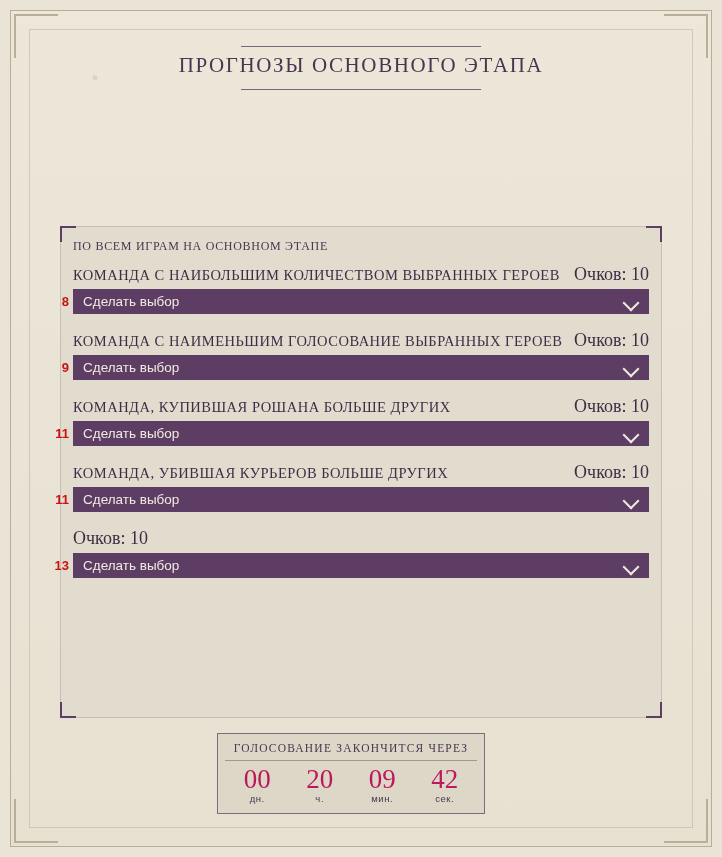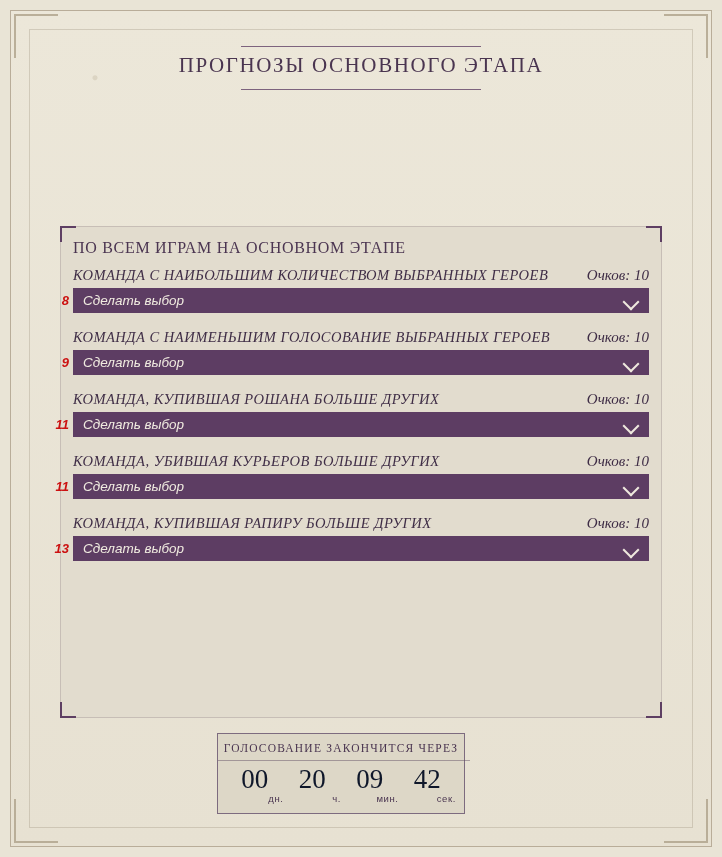--- a/index.html
+++ b/index.html
@@ -81,7 +81,7 @@
 
   .panel-header {
     font-family: "Liberation Serif", serif;
-    font-size: 16px;
+    font-size: 12px;
     letter-spacing: 0.7px;
     color: #4b3551;
     padding: 12px 0 0 12px;

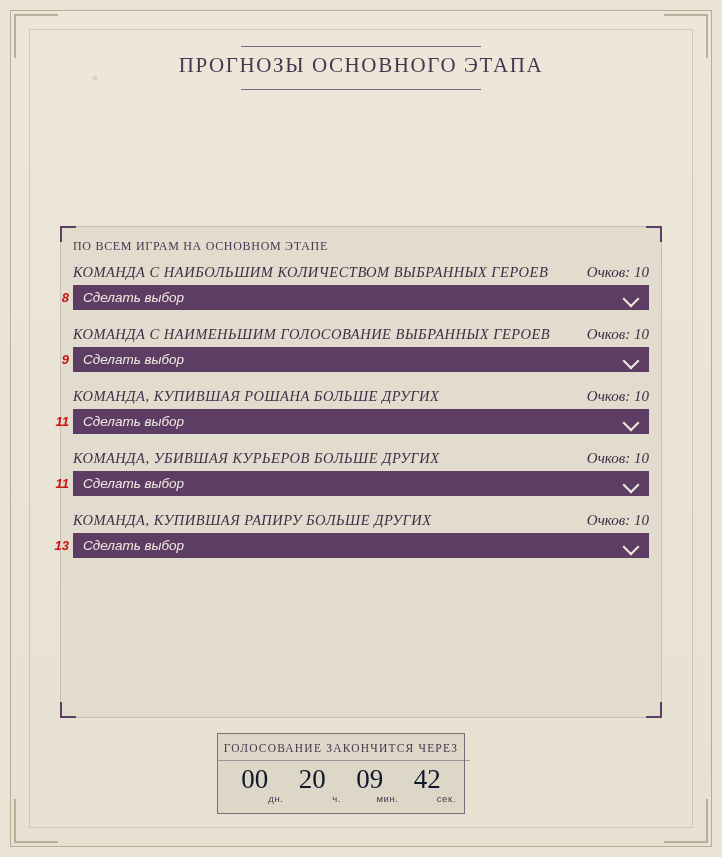--- a/index.html
+++ b/index.html
@@ -89,7 +89,6 @@
 
   .rows {
     padding: 6px 12px 0 12px;
-    font-style: italic;
   }
   .row {
     position: relative;

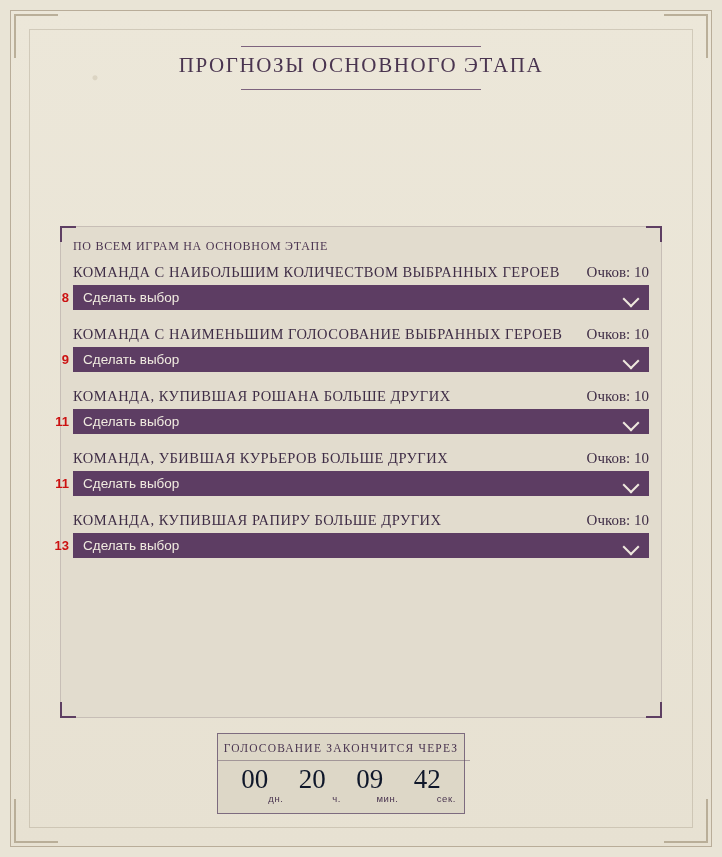--- a/index.html
+++ b/index.html
@@ -113,7 +113,7 @@
   }
   .row-points {
     font-family: "Liberation Serif", serif;
-    font-size: 15px;
+    font-size: 18px;
     color: #3f2d46;
     flex: 0 0 auto;
     white-space: nowrap;

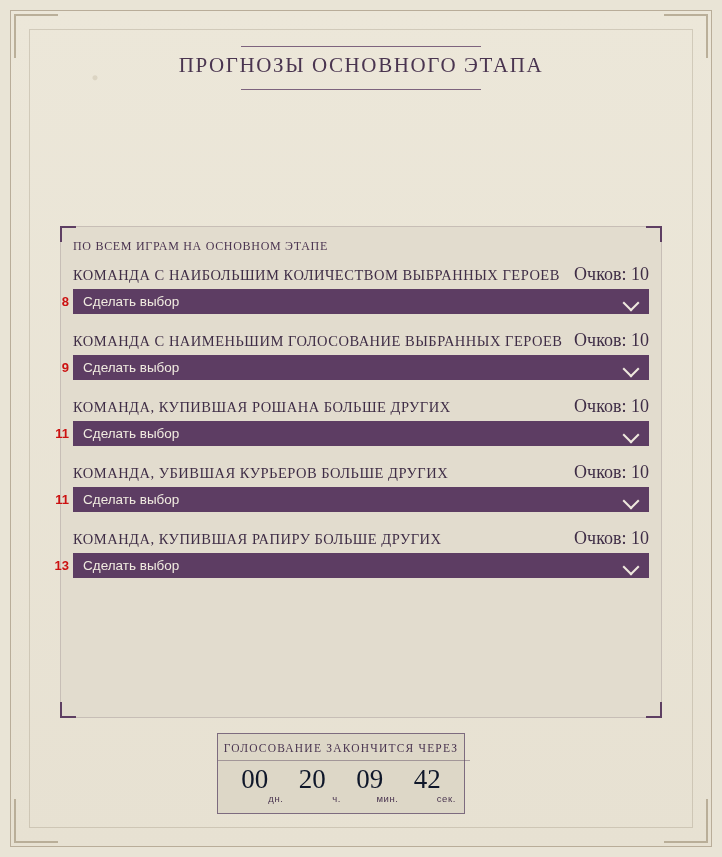--- a/index.html
+++ b/index.html
@@ -291,7 +291,6 @@
 
       <div class="row">
         <div class="row-top">
-          <div class="row-label">КОМАНДА, КУПИВШАЯ РАПИРУ БОЛЬШЕ ДРУГИХ</div>
           <div class="row-points">Очков: 10</div>
         </div>
         <div class="select-line">

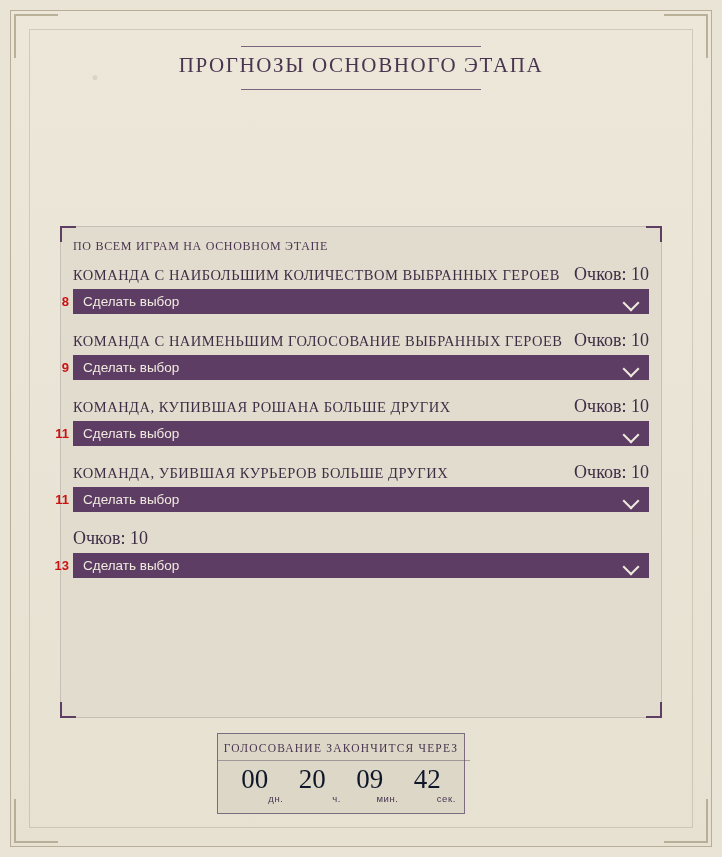--- a/index.html
+++ b/index.html
@@ -167,7 +167,7 @@
   .countdown {
     position: absolute;
     left: 217px; top: 733px;
-    width: 248px; height: 81px;
+    width: 268px; height: 81px;
     background: #ddd7c7;
     border: 1px solid #7d6b7f;
   }

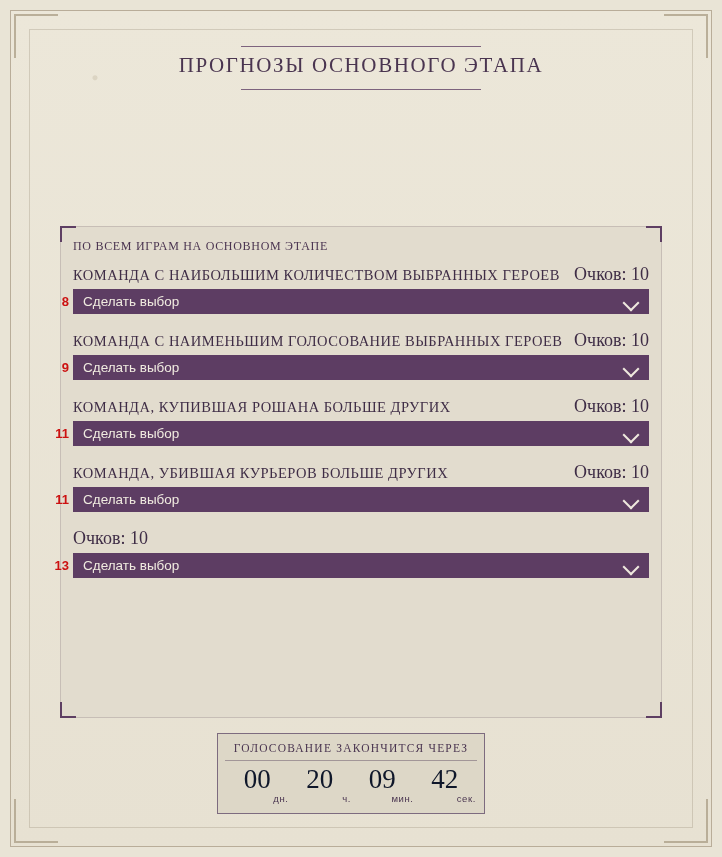--- a/index.html
+++ b/index.html
@@ -193,7 +193,7 @@
   .clock-num {
     font-family: "Liberation Serif", serif;
     font-size: 27px;
-    color: #0f172a;
+    color: #be185d;
     line-height: 1.05;
   }
   .clock-unit {

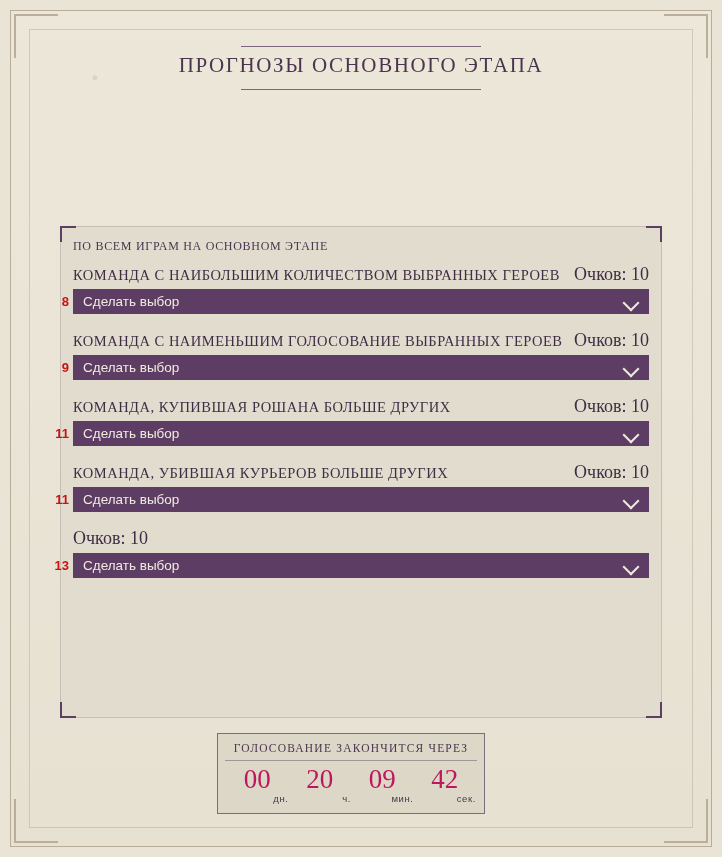--- a/index.html
+++ b/index.html
@@ -201,7 +201,6 @@
     font-size: 9.5px;
     letter-spacing: 0.6px;
     color: #4a3550;
-    text-align: right;
   }
 </style>
 </head>

